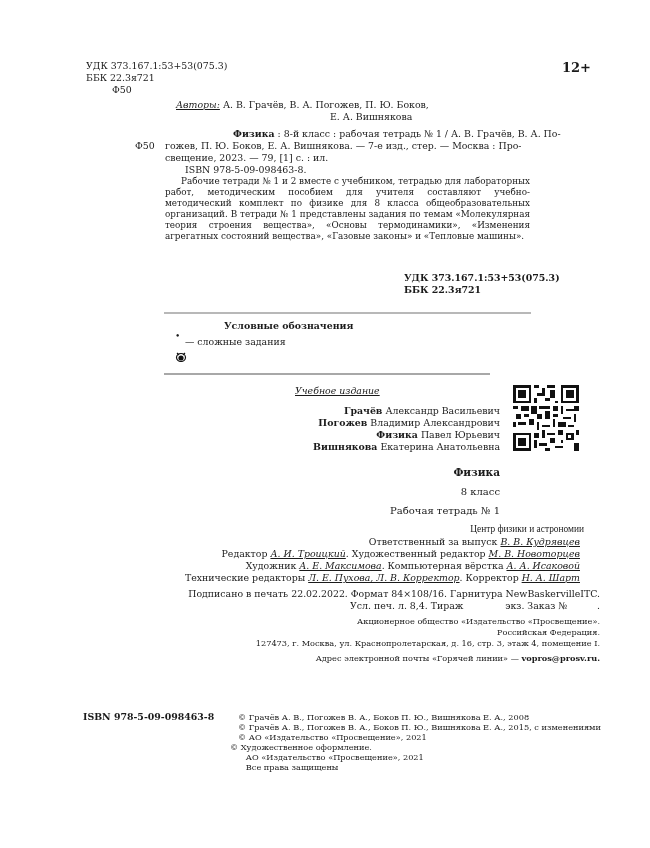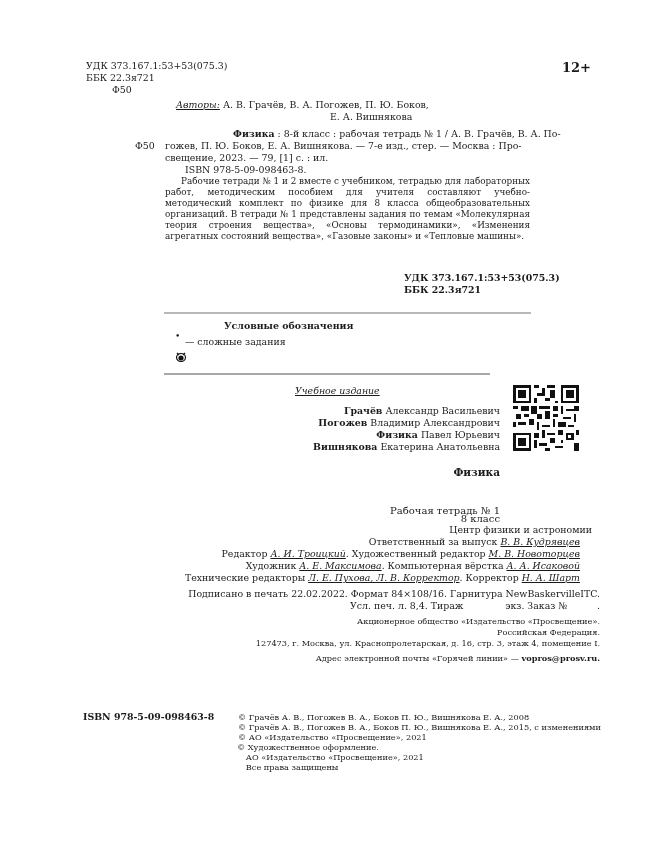--- a/index.html
+++ b/index.html
@@ -141,7 +141,7 @@
 </div>
 
 <div class="abs b center" style="left:200px; width:300px; top:466px; font-size:10.5px;">Физика</div>
-<div class="abs center" style="left:200px; width:300px; top:513px; font-size:10px;">8 класс</div>
+<div class="abs center" style="left:200px; width:300px; top:486px; font-size:10px;">8 класс</div>
 <div class="abs center" style="left:200px; width:300px; top:505px; font-size:10px;">Рабочая тетрадь № 1</div>
 
 <div class="abs sm center" style="left:132px; width:460px; top:524px;">Центр физики и астрономии</div>

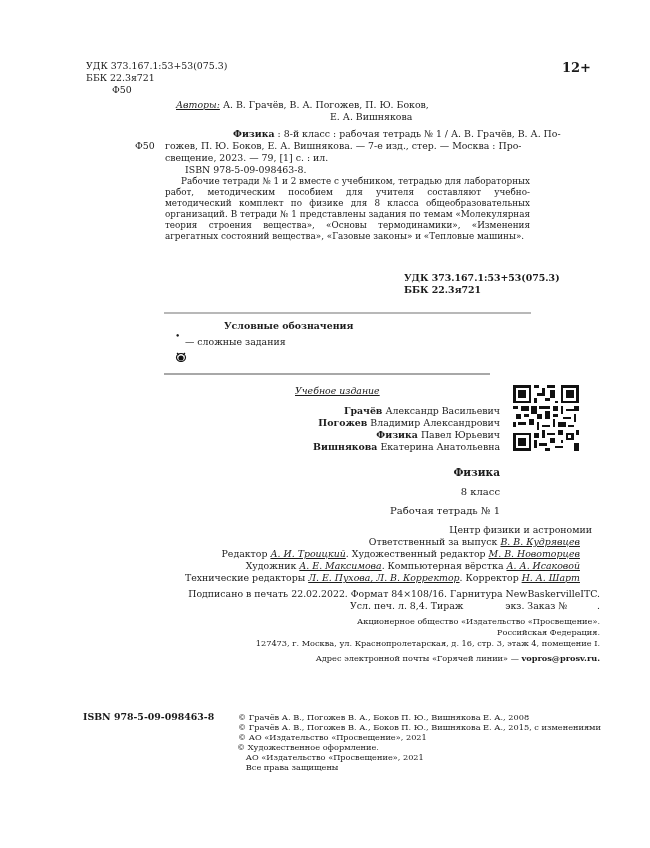--- a/index.html
+++ b/index.html
@@ -144,7 +144,7 @@
 <div class="abs center" style="left:200px; width:300px; top:486px; font-size:10px;">8 класс</div>
 <div class="abs center" style="left:200px; width:300px; top:505px; font-size:10px;">Рабочая тетрадь № 1</div>
 
-<div class="abs sm center" style="left:132px; width:460px; top:524px;">Центр физики и астрономии</div>
+<div class="abs sm center" style="left:124px; width:460px; top:524px;font-family:Liberation Serif, serif;">Центр физики и астрономии</div>
 <div class="abs sm center" style="left:120px; width:460px; top:536px;">
   <span>Ответственный за выпуск </span><span class="i">В. В. Кудрявцев</span>
 </div>

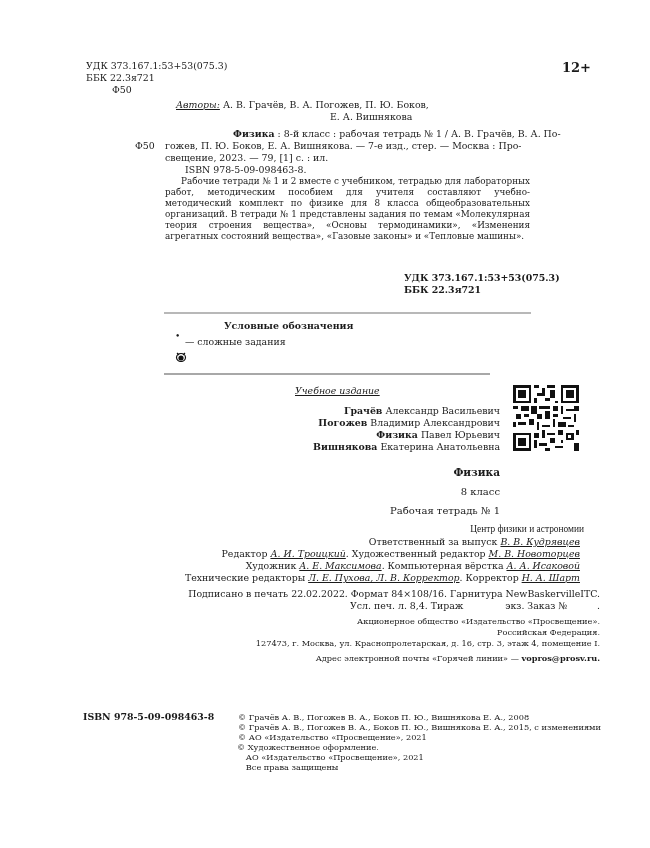--- a/index.html
+++ b/index.html
@@ -172,7 +172,7 @@
 <div class="abs xs" style="left:238px; top:712px; white-space:pre;">© Грачёв А. В., Погожев В. А., Боков П. Ю., Вишнякова Е. А., 2008</div>
 <div class="abs xs" style="left:238px; top:722px; white-space:pre;">© Грачёв А. В., Погожев В. А., Боков П. Ю., Вишнякова Е. А., 2015, с изменениями</div>
 <div class="abs xs" style="left:238px; top:732px; white-space:pre;">© АО «Издательство «Просвещение», 2021</div>
-<div class="abs xs" style="left:237px; top:742px; white-space:pre;text-align:right;">© Художественное оформление.</div>
+<div class="abs xs" style="left:230px; top:742px; white-space:pre;text-align:right;">© Художественное оформление.</div>
 <div class="abs xs" style="left:238px; top:752px; white-space:pre;">   АО «Издательство «Просвещение», 2021</div>
 <div class="abs xs" style="left:238px; top:762px; white-space:pre;">   Все права защищены</div>
 

